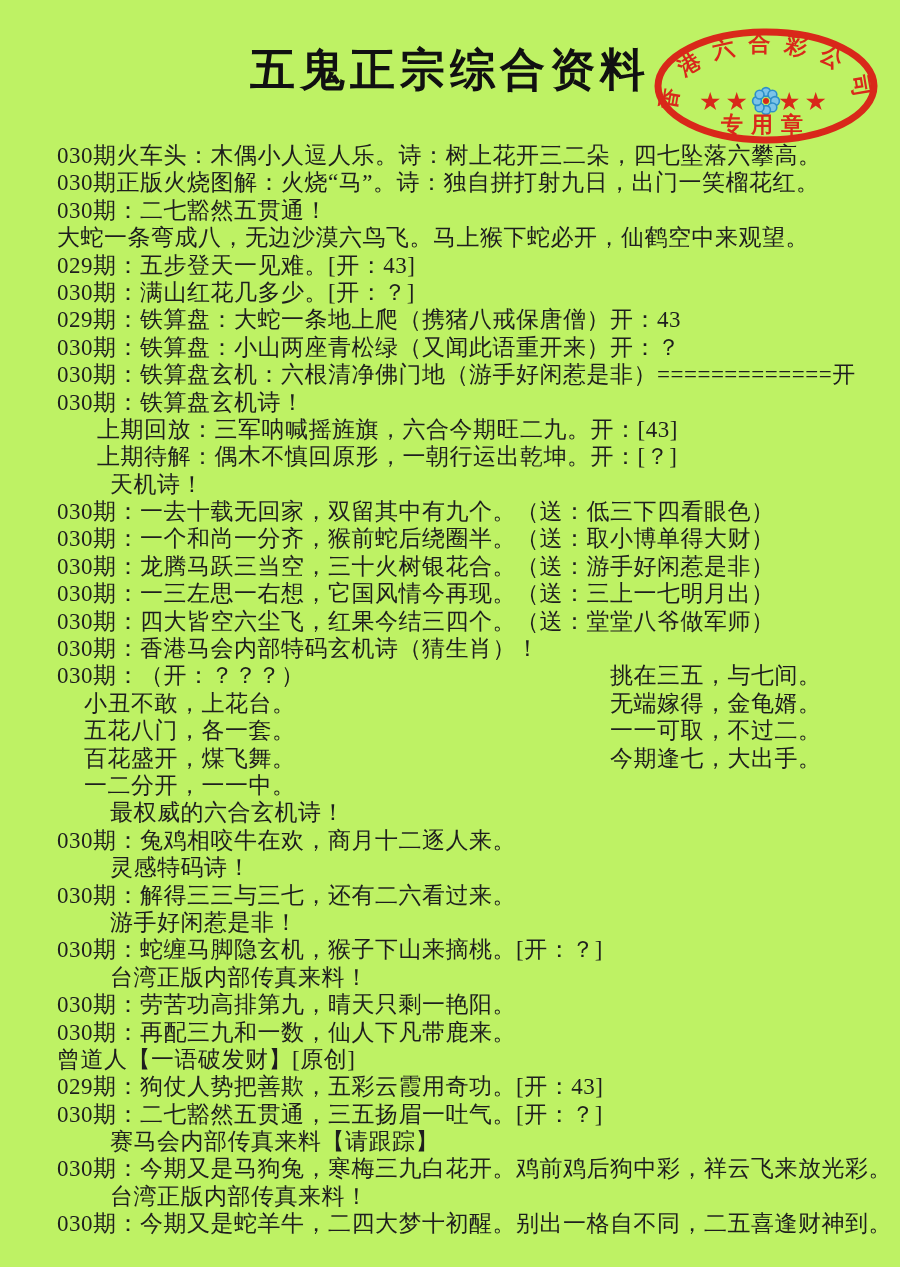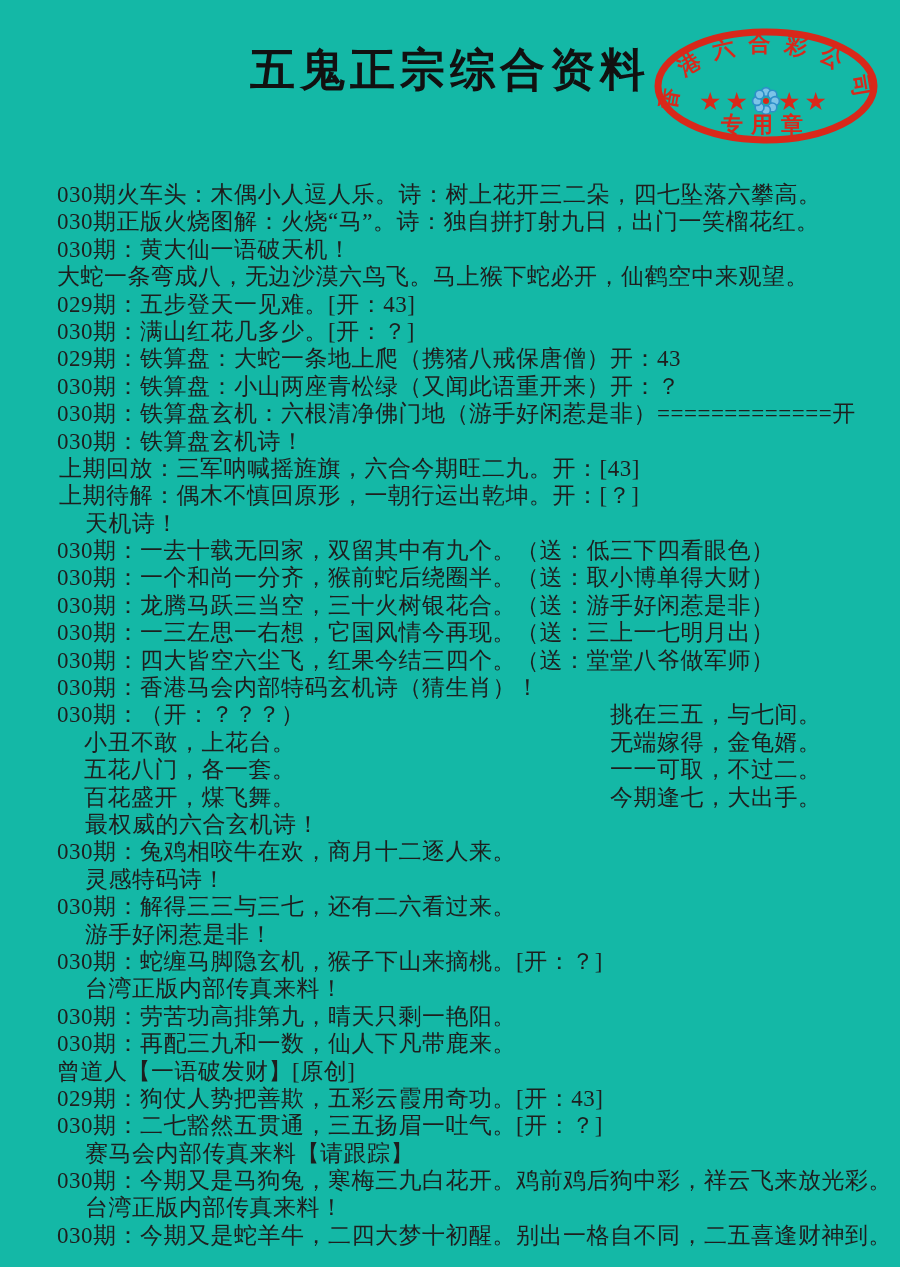--- a/index.html
+++ b/index.html
@@ -10,7 +10,7 @@
     color:#1e1e1e;
     overflow:hidden;
   }
-  .page{position:relative;width:900px;height:1267px;background:#14b8a6;}
+  .page{position:relative;width:900px;height:1267px;background:#bef264;}
   .page-title{
     position:absolute;top:40px;left:0;width:900px;
     text-align:center;

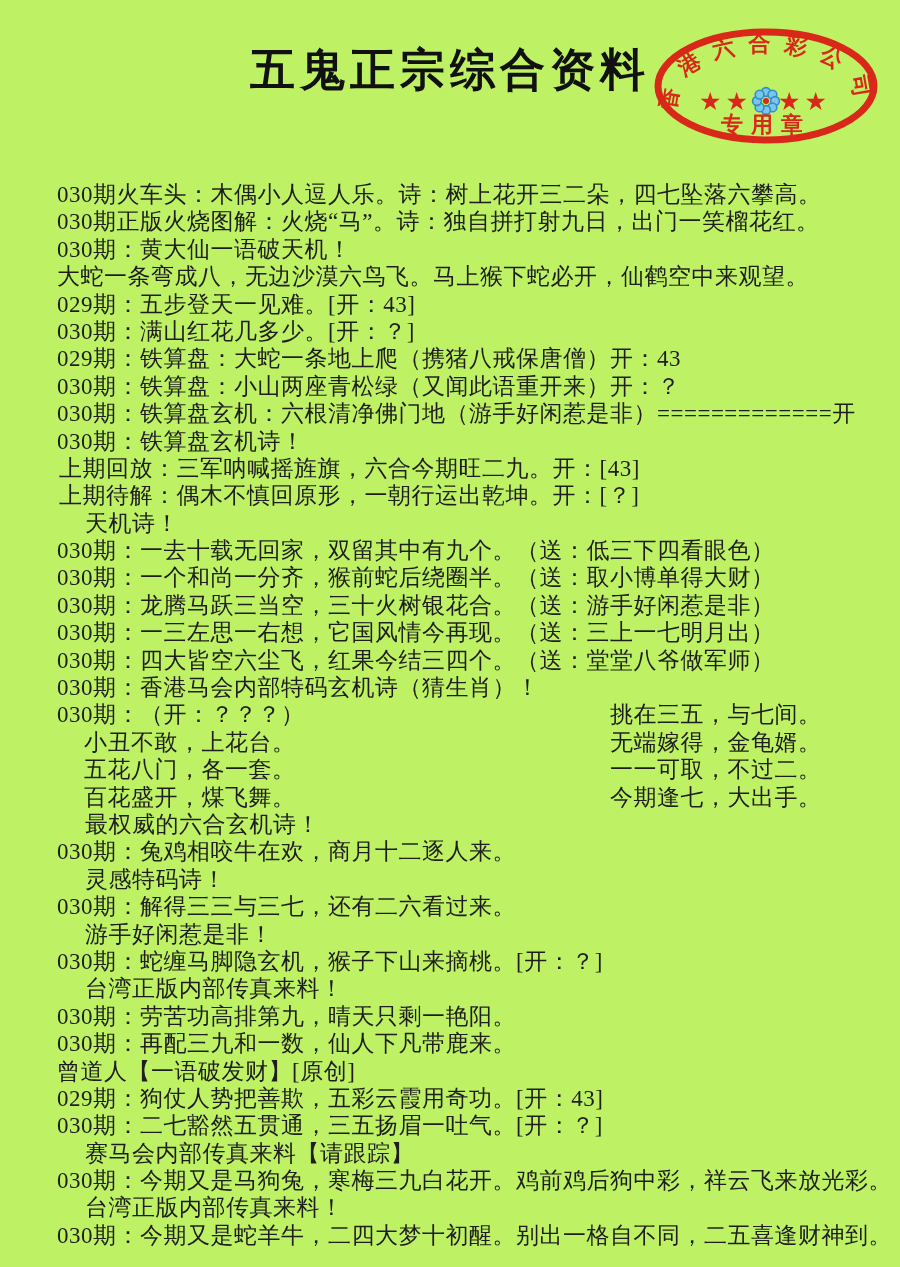--- a/index.html
+++ b/index.html
@@ -21,7 +21,7 @@
     position:absolute;top:27px;left:650px;width:232px;height:118px;
   }
   .content{
-    position:absolute;top:142px;left:0;width:900px;margin-top:39px;
+    position:absolute;top:142px;left:0;width:900px;
   }
   .line{
     font-size:23px;

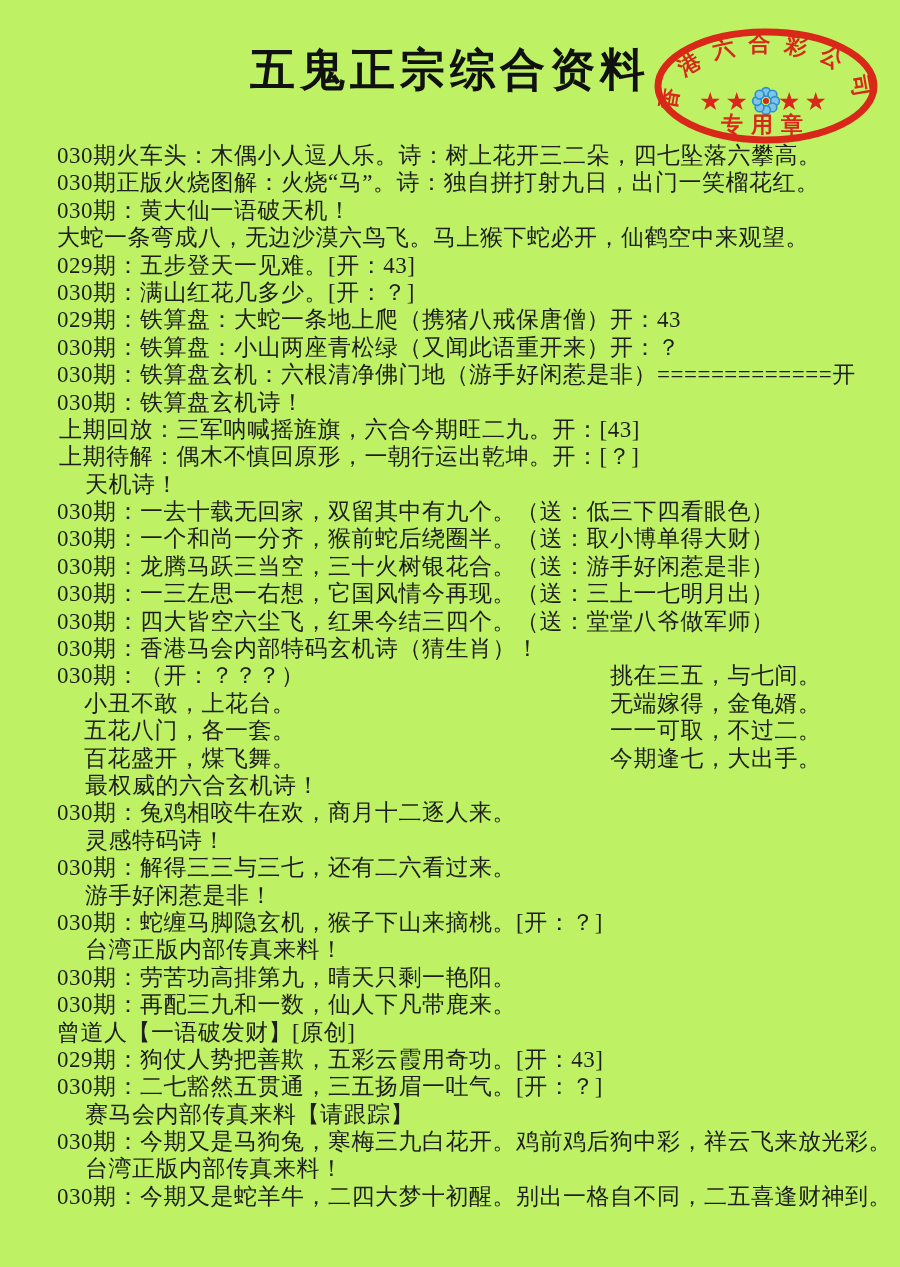--- a/index.html
+++ b/index.html
@@ -73,7 +73,7 @@
     <div id="top-lines">
         <div class="line ind0">030期火车头：木偶小人逗人乐。诗：树上花开三二朵，四七坠落六攀高。</div>
         <div class="line ind0">030期正版火烧图解：火烧“马”。诗：独自拼打射九日，出门一笑榴花红。</div>
-        <div class="line ind0">030期：黄大仙一语破天机！</div>
+        <div class="line ind0">030期：二七豁然五贯通！</div>
         <div class="line ind0">大蛇一条弯成八，无边沙漠六鸟飞。马上猴下蛇必开，仙鹤空中来观望。</div>
         <div class="line ind0">029期：五步登天一见难。[开：43]</div>
         <div class="line ind0">030期：满山红花几多少。[开：？]</div>

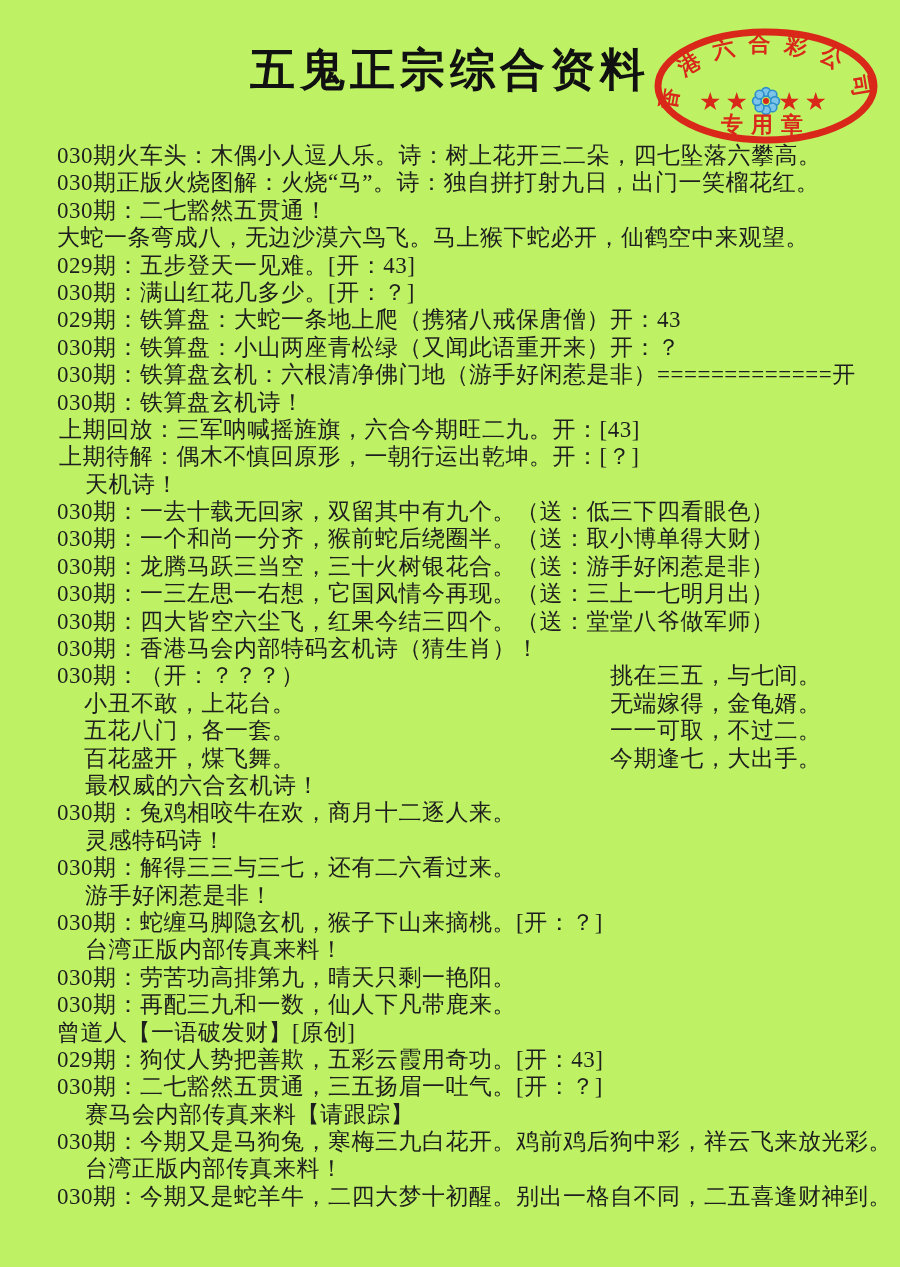--- a/index.html
+++ b/index.html
@@ -32,7 +32,7 @@
   }
   .ind0{padding-left:57px;}
   .ind1{padding-left:85px;}
-  .ind2{padding-left:59px;}
+  .ind2{padding-left:97px;}
   .ind3{padding-left:84px;}
   .cols{position:relative;}
   .col-right{position:absolute;left:610px;top:0;}

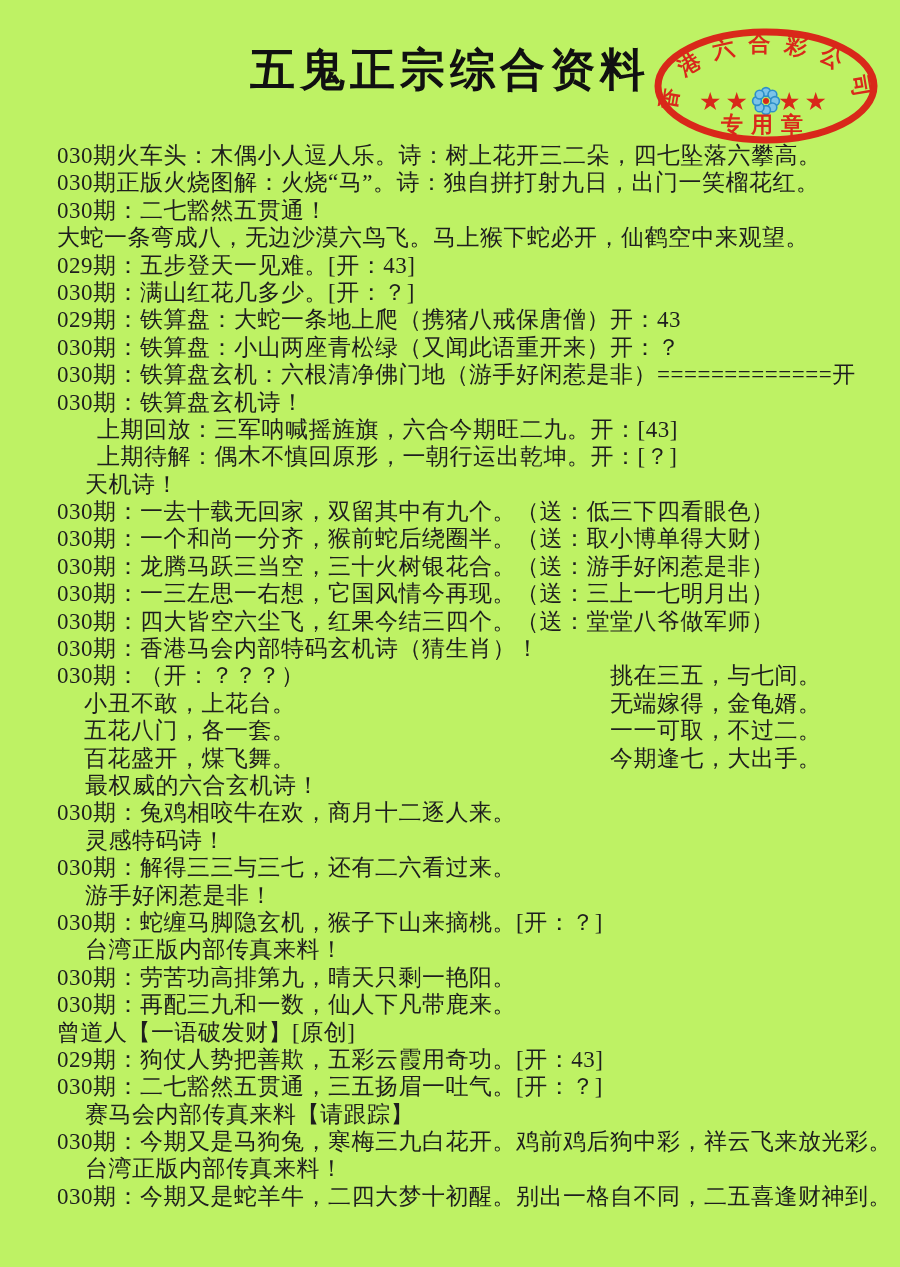--- a/index.html
+++ b/index.html
@@ -31,7 +31,7 @@
     letter-spacing:0.5px;
   }
   .ind0{padding-left:57px;}
-  .ind1{padding-left:85px;}
+  .ind1{padding-left:110px;}
   .ind2{padding-left:97px;}
   .ind3{padding-left:84px;}
   .cols{position:relative;}

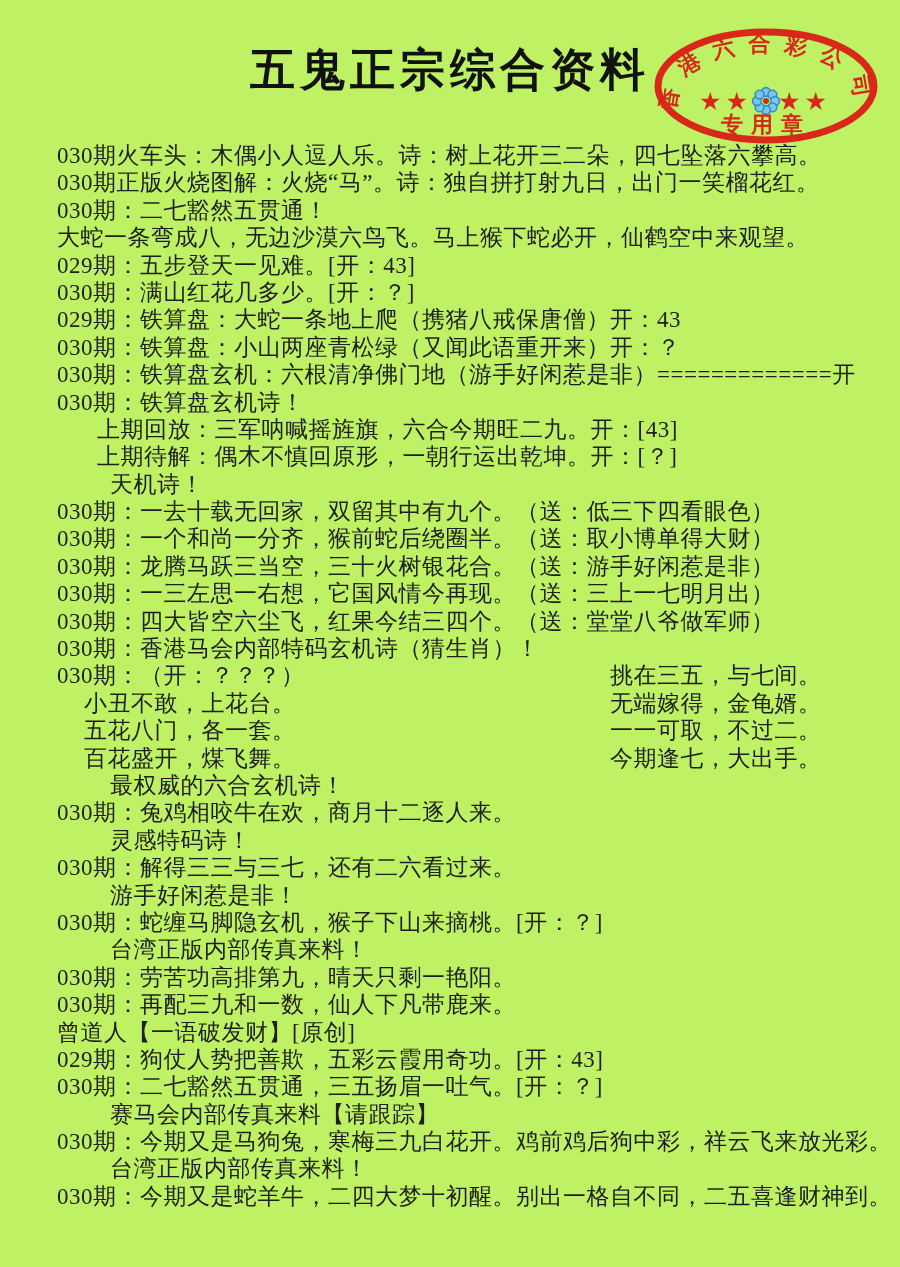--- a/index.html
+++ b/index.html
@@ -97,6 +97,7 @@
           <div class="line ind3">小丑不敢，上花台。</div>
           <div class="line ind3">五花八门，各一套。</div>
           <div class="line ind3">百花盛开，煤飞舞。</div>
+          <div class="line ind3">一二分开，一一中。</div>
         </div>
       <div class="col-right" id="col-right">
           <div class="line ind0">挑在三五，与七间。</div>

